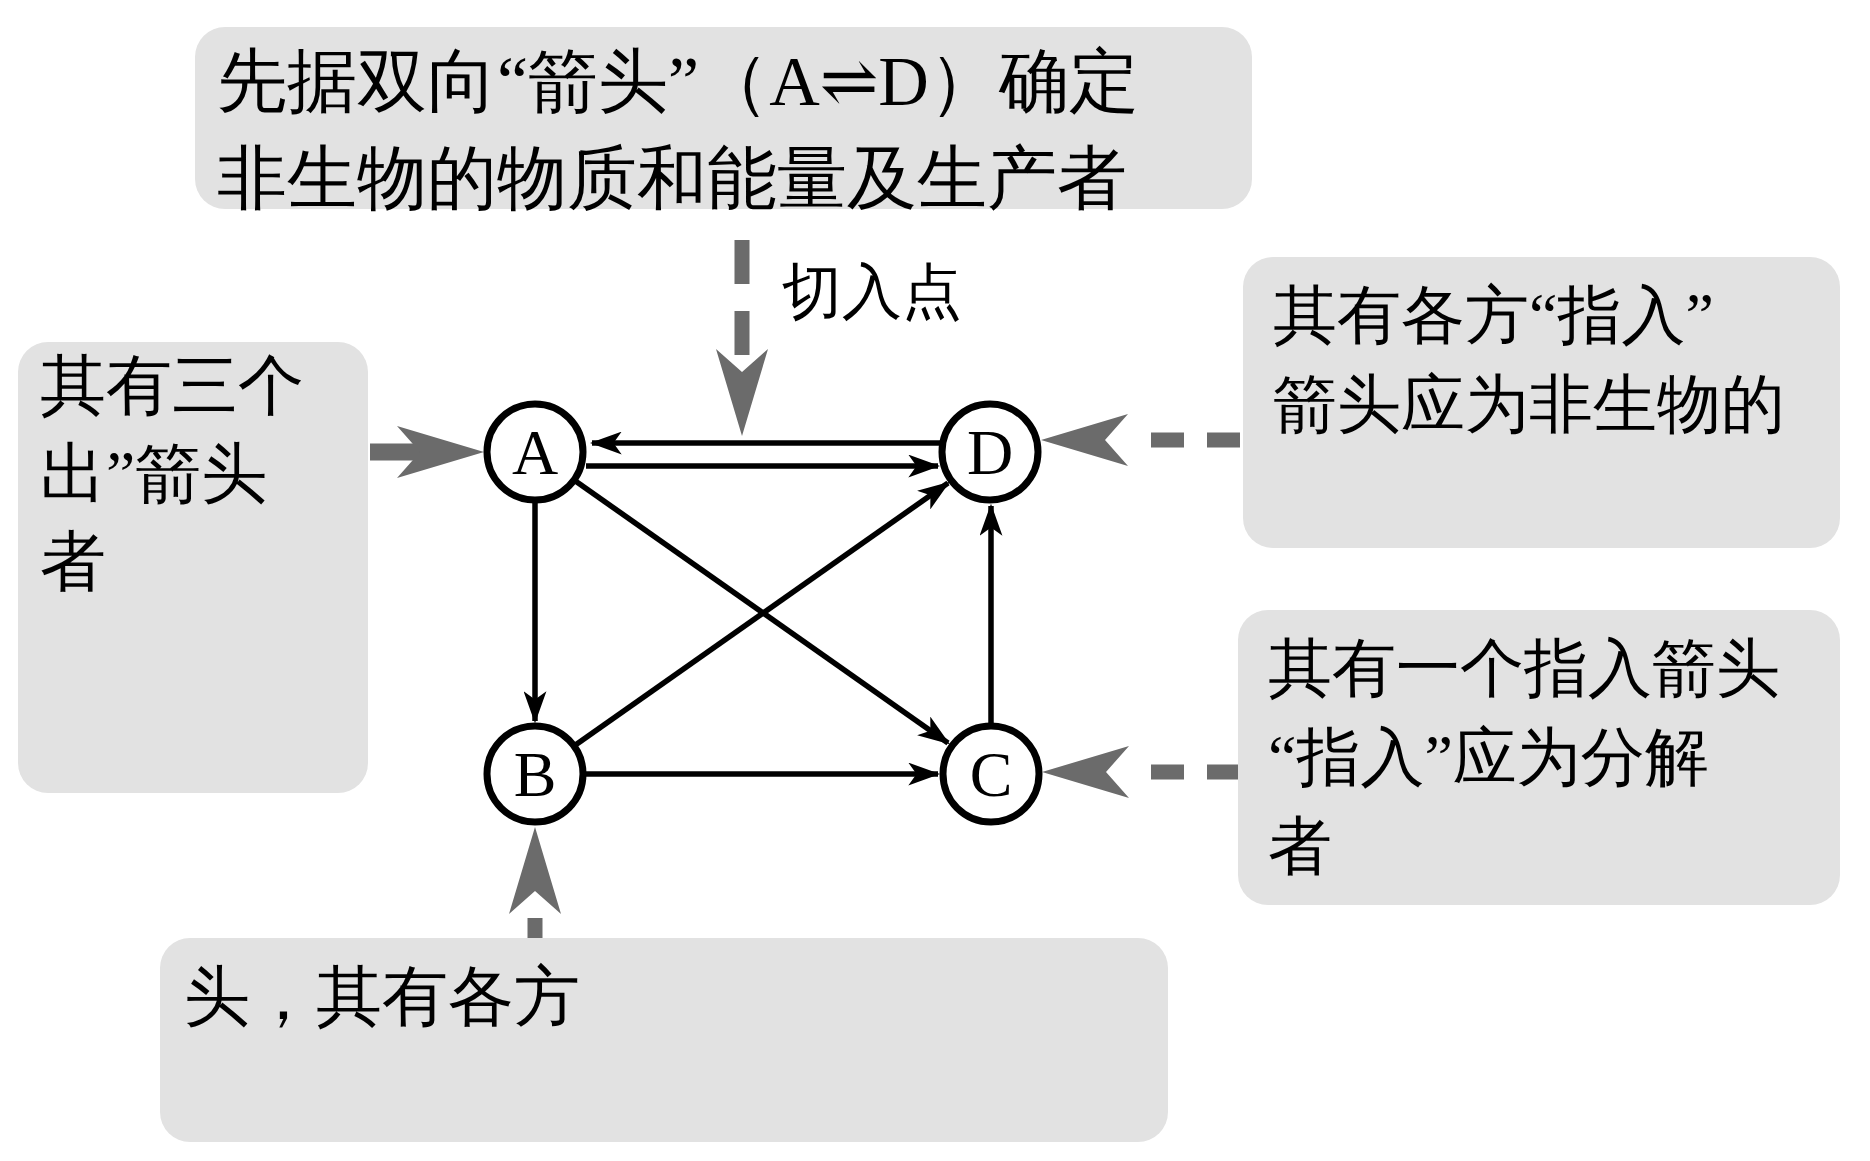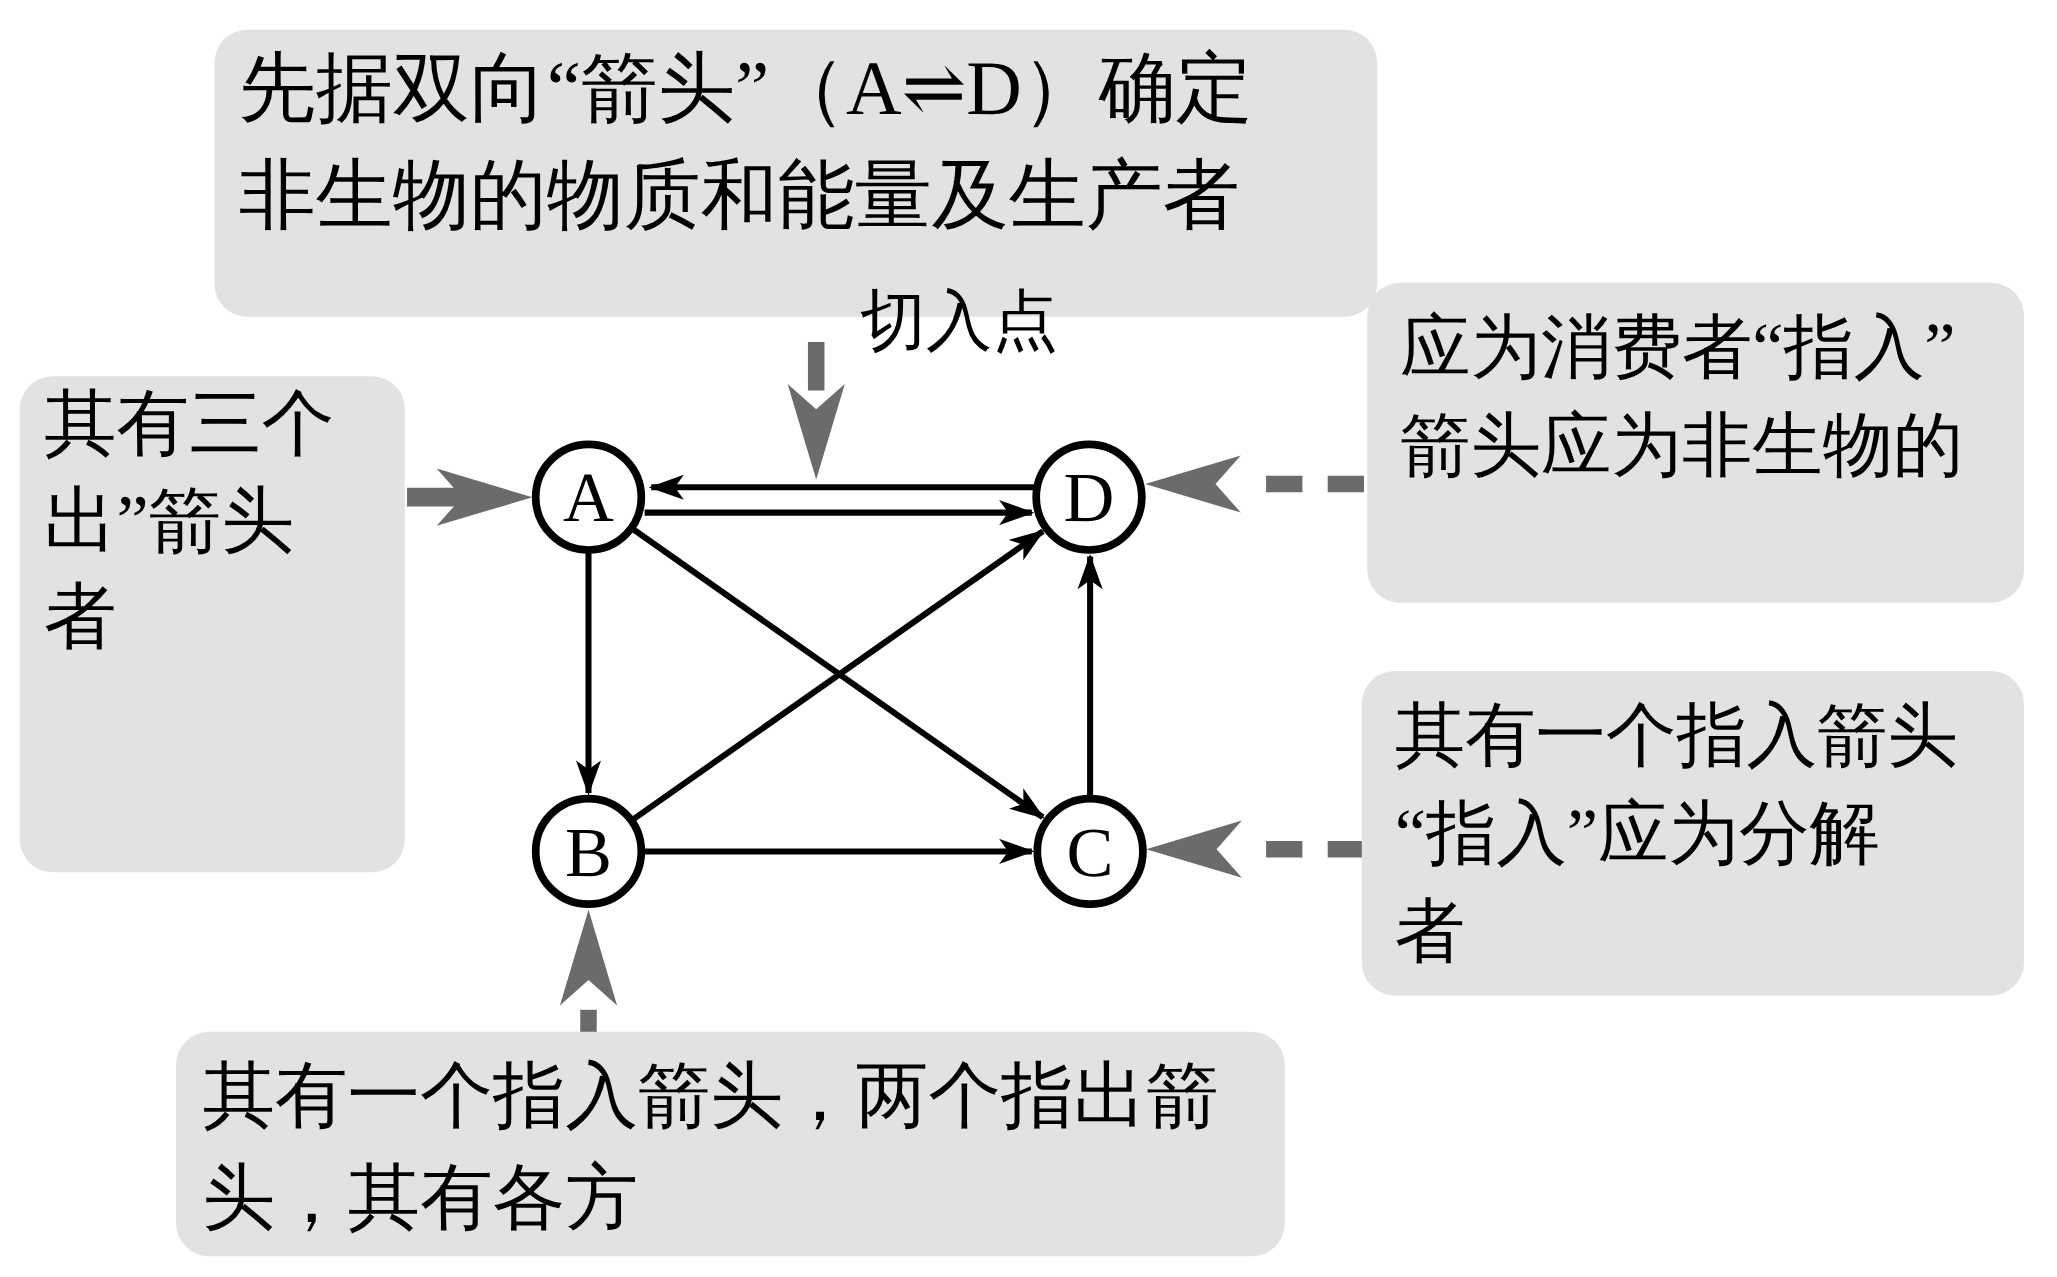--- a/index.html
+++ b/index.html
@@ -20,7 +20,7 @@
     color:#000;
   }
   .cl{white-space:nowrap;}
-  .callout-top{left:195px;top:27px;width:1057px;height:261px;padding:6px 17px 0 22px;font-size:70px;line-height:97px;}
+  .callout-top{left:195px;top:27px;width:1057px;height:182px;padding:6px 17px 0 22px;font-size:70px;line-height:97px;}
   .callout-left{left:18px;top:342px;width:350px;height:451px;padding:0 0 0 22px;font-size:66px;line-height:88px;}
   .callout-right-top{left:1243px;top:257px;width:597px;height:291px;padding:14px 0 0 30px;font-size:64px;line-height:89px;}
   .callout-right-bottom{left:1238px;top:610px;width:602px;height:295px;padding:14px 0 0 30px;font-size:64px;line-height:89px;}

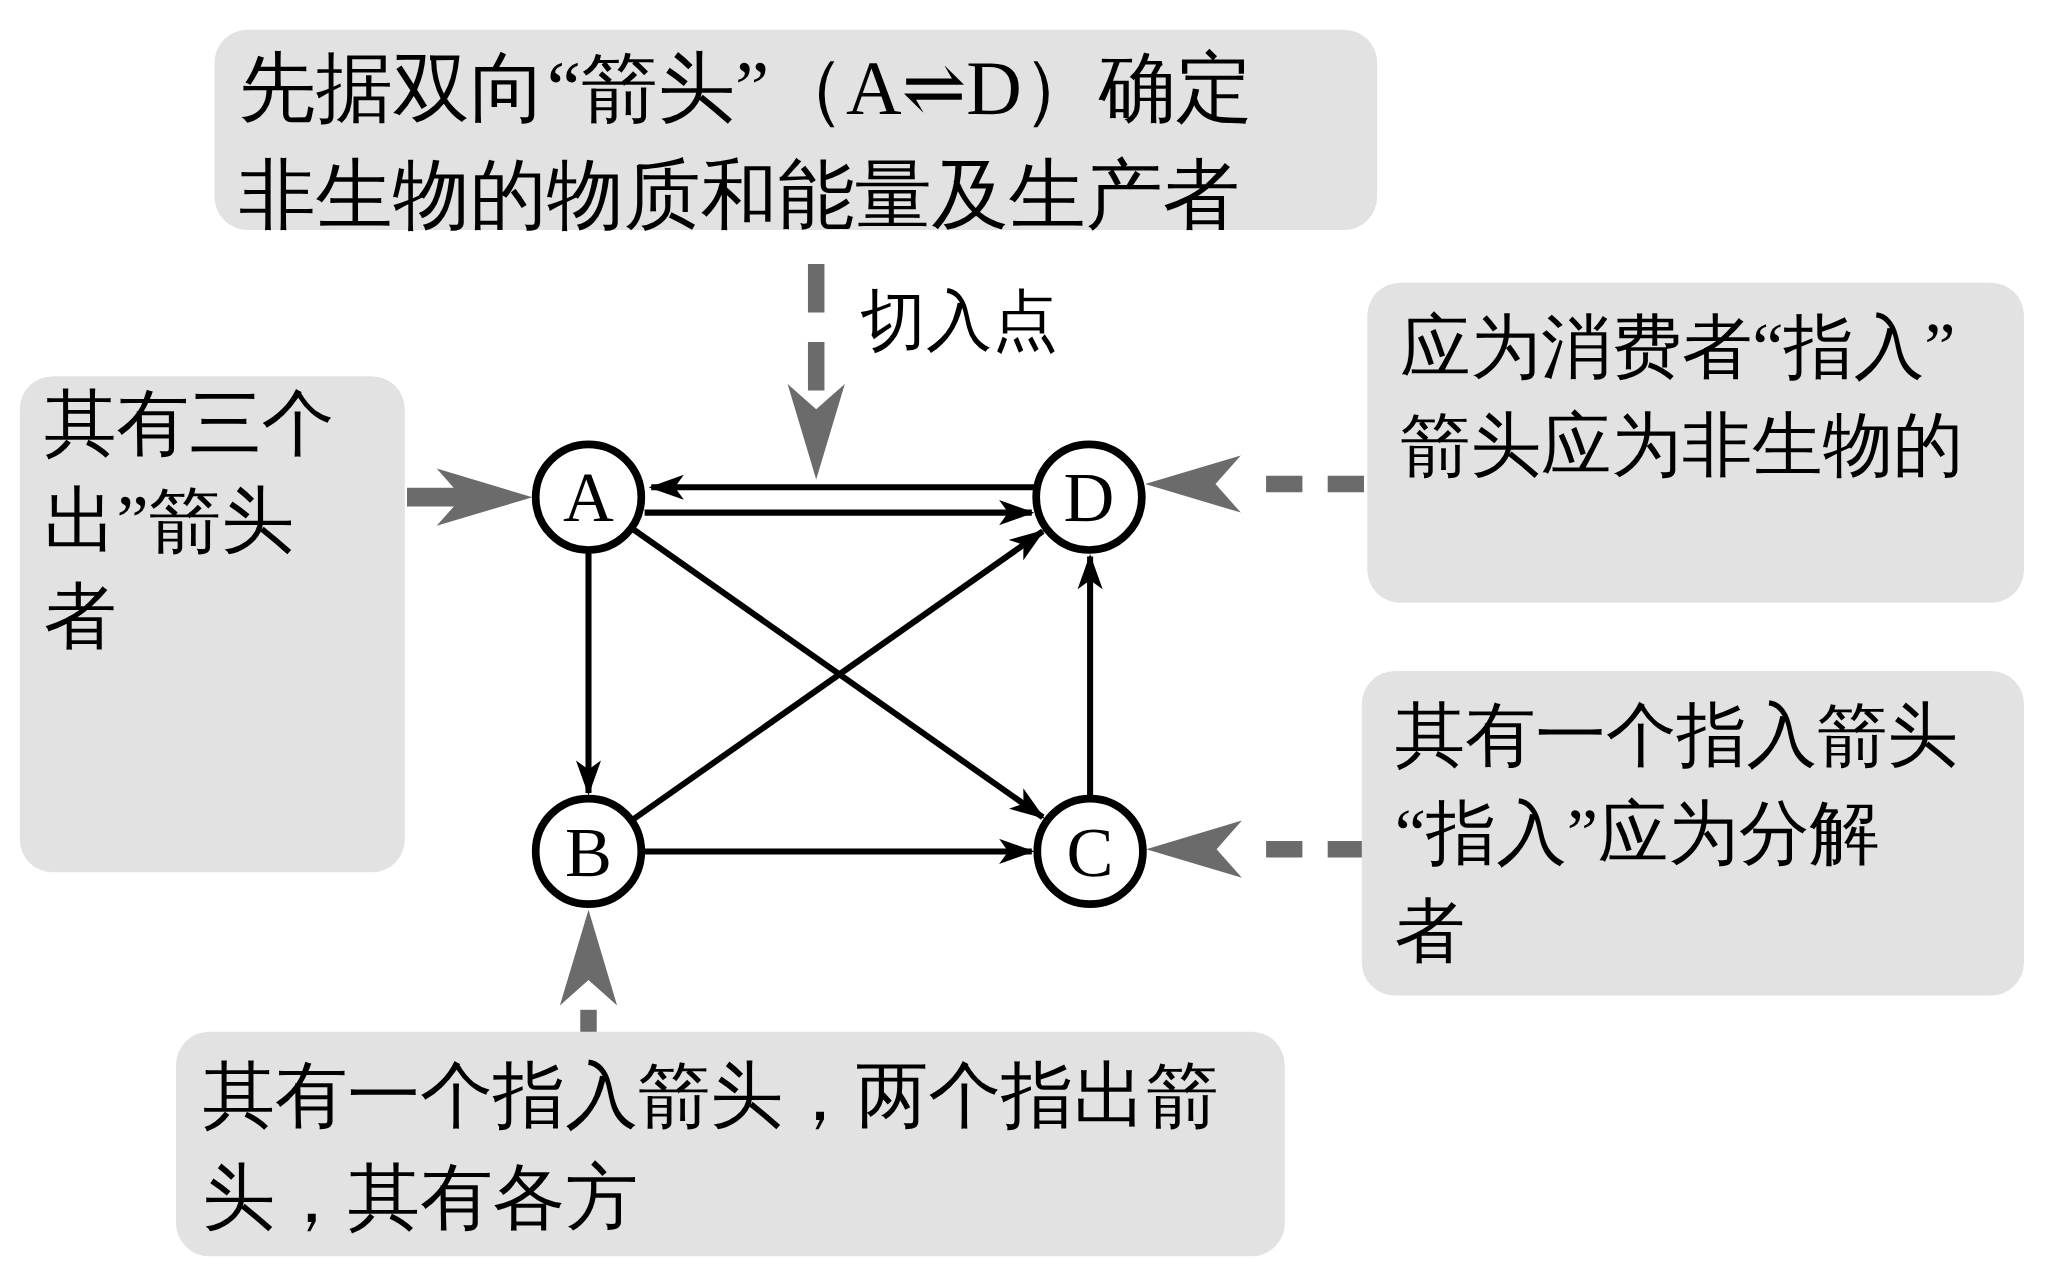--- a/index.html
+++ b/index.html
@@ -111,7 +111,7 @@
   </div>
 
   <div class="callout callout-right-top">
-    <div class="cl">应为消费者“指入”</div>
+    <div class="cl">其有各方“指入”</div>
     <div class="cl">箭头应为非生物的</div>
   </div>
 

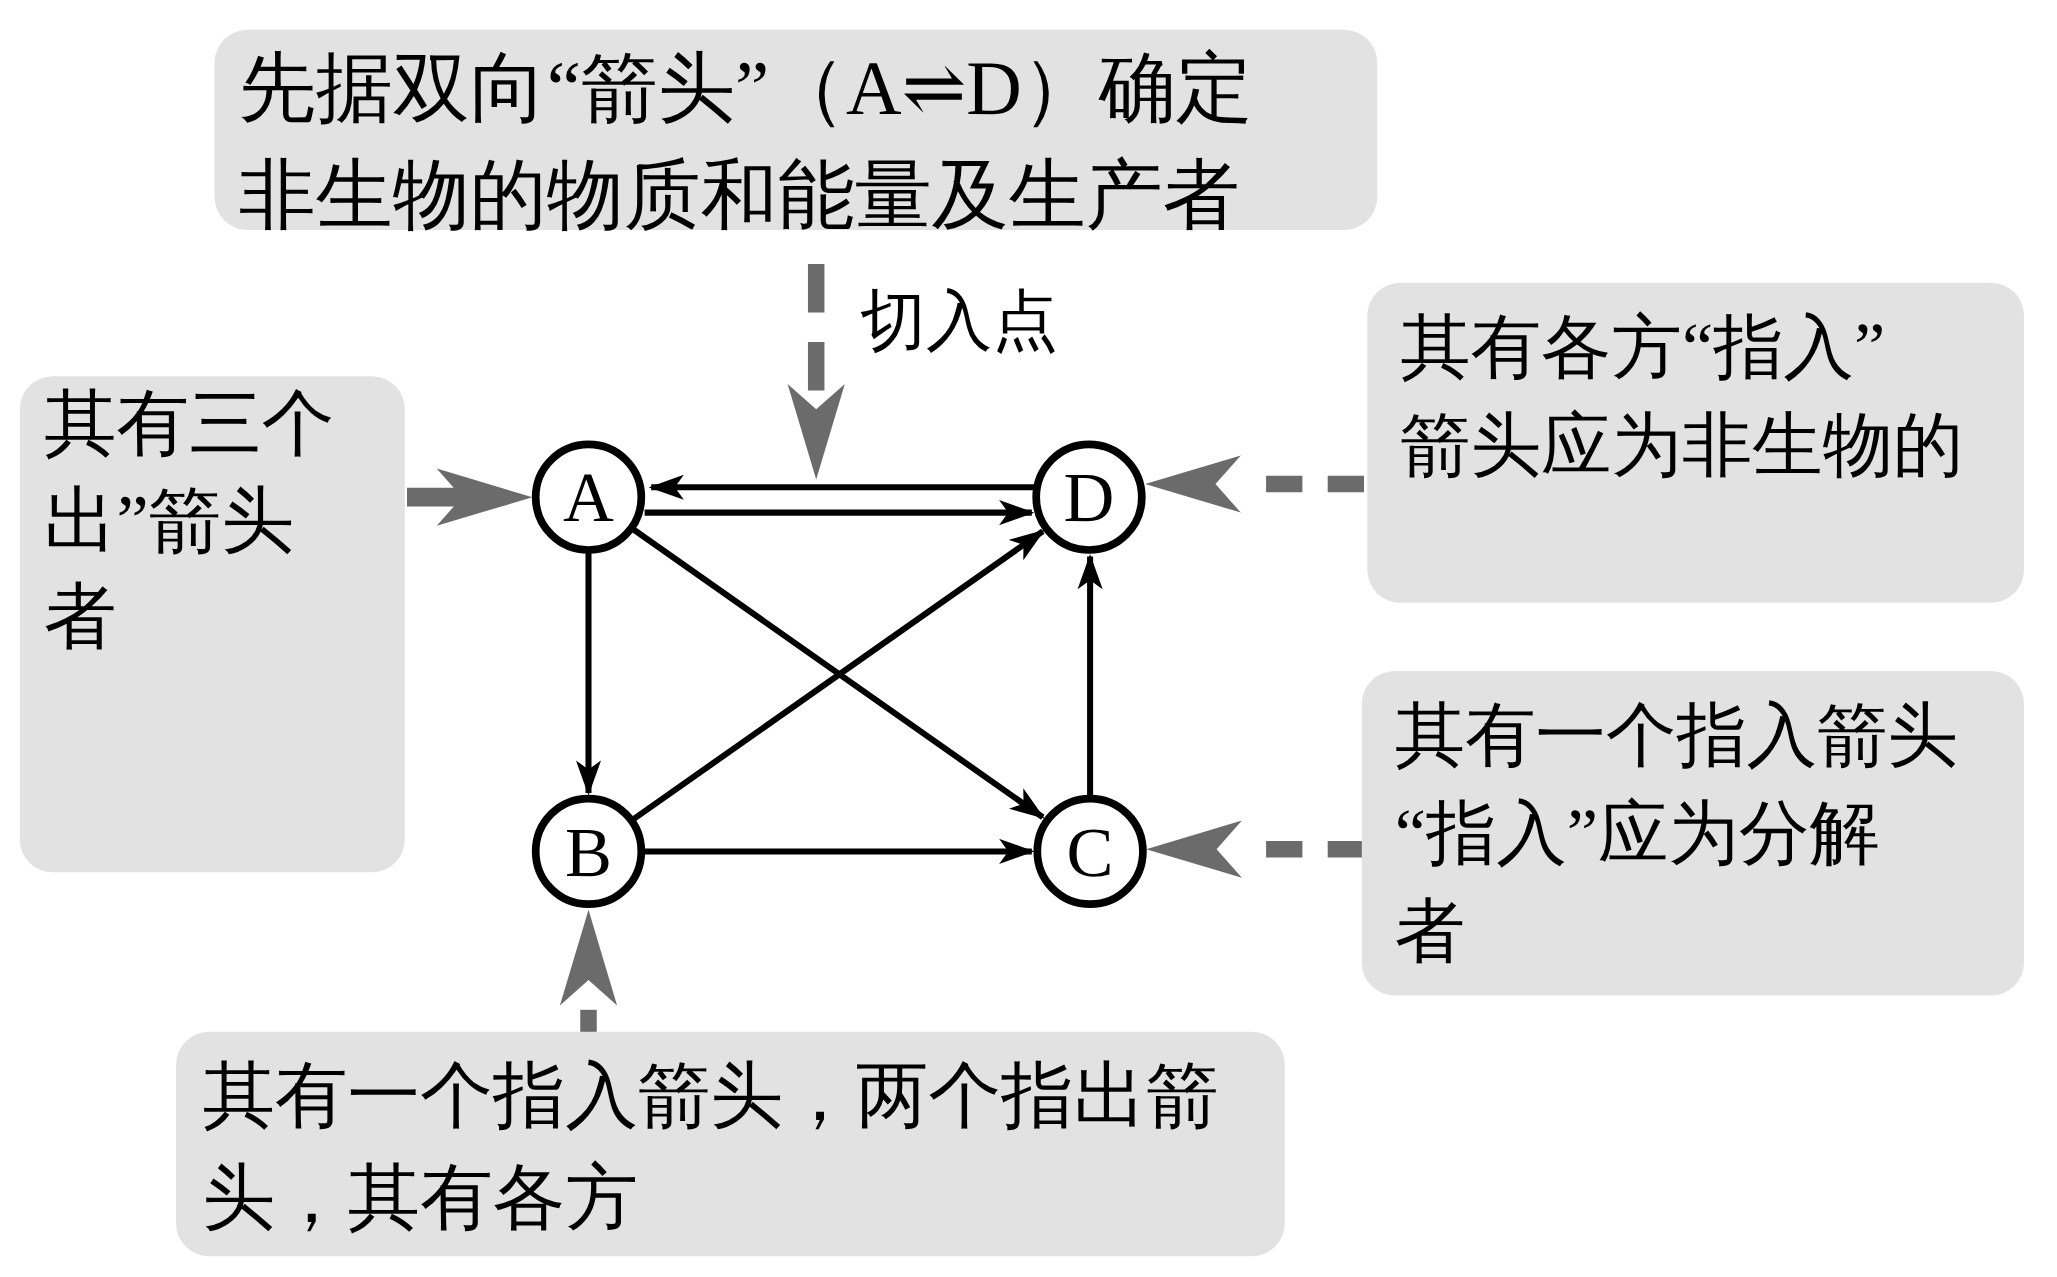--- a/index.html
+++ b/index.html
@@ -122,7 +122,6 @@
   </div>
 
   <div class="callout callout-bottom">
-    <div class="cl">其有一个指入箭头，两个指出箭</div>
     <div class="cl">头，其有各方</div>
   </div>
 

